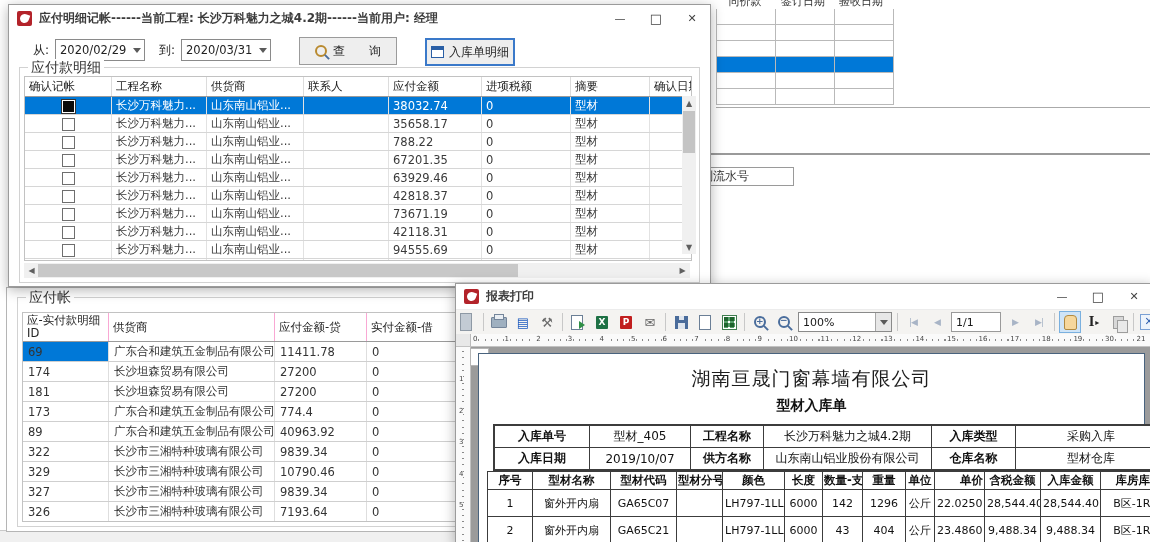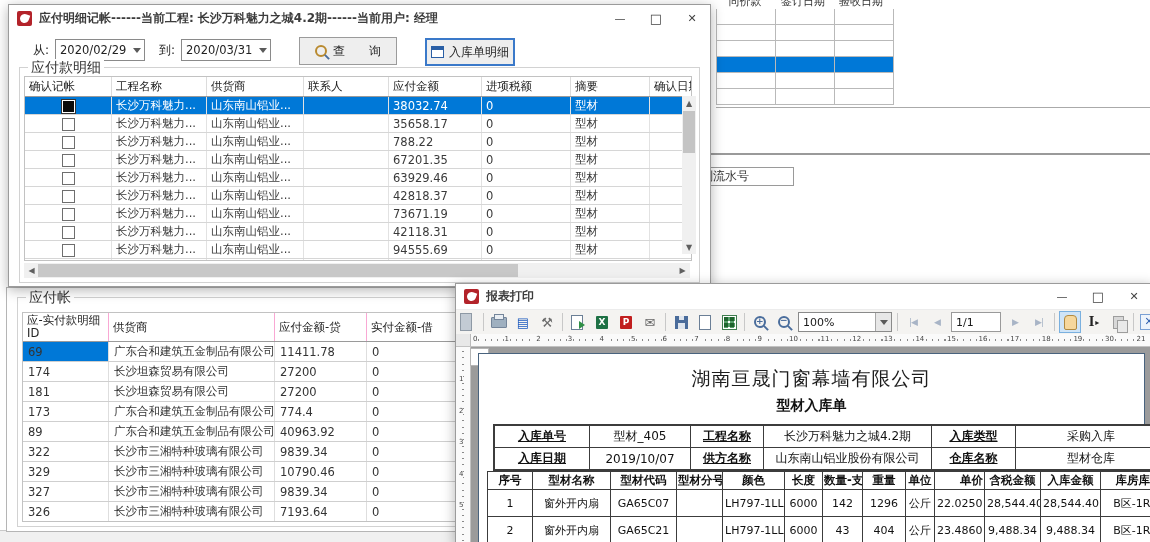--- a/index.html
+++ b/index.html
@@ -128,7 +128,7 @@
   table.rpt{border-collapse:collapse;table-layout:fixed;position:absolute;background:#fff;}
   table.rpt td,table.rpt th{border:1px solid #3c3c3c;font-size:12px;text-align:center;padding:2px 2px;white-space:nowrap;overflow:hidden;color:#111;height:17px;}
   table.rpt-info{left:14px;top:70px;width:642px;border:2px solid #3c3c3c;}
-  table.rpt-info td.lbl{font-weight:bold;text-decoration:underline;}
+  table.rpt-info td.lbl{font-weight:bold;}
   table.rpt-detail{left:8px;top:117px;width:650px;border:1px solid #3c3c3c;}
   table.rpt-detail th{font-weight:bold;font-size:11.5px;height:14px;padding:1px 1px;}
   table.rpt-detail td{font-size:11px;height:22px;}

